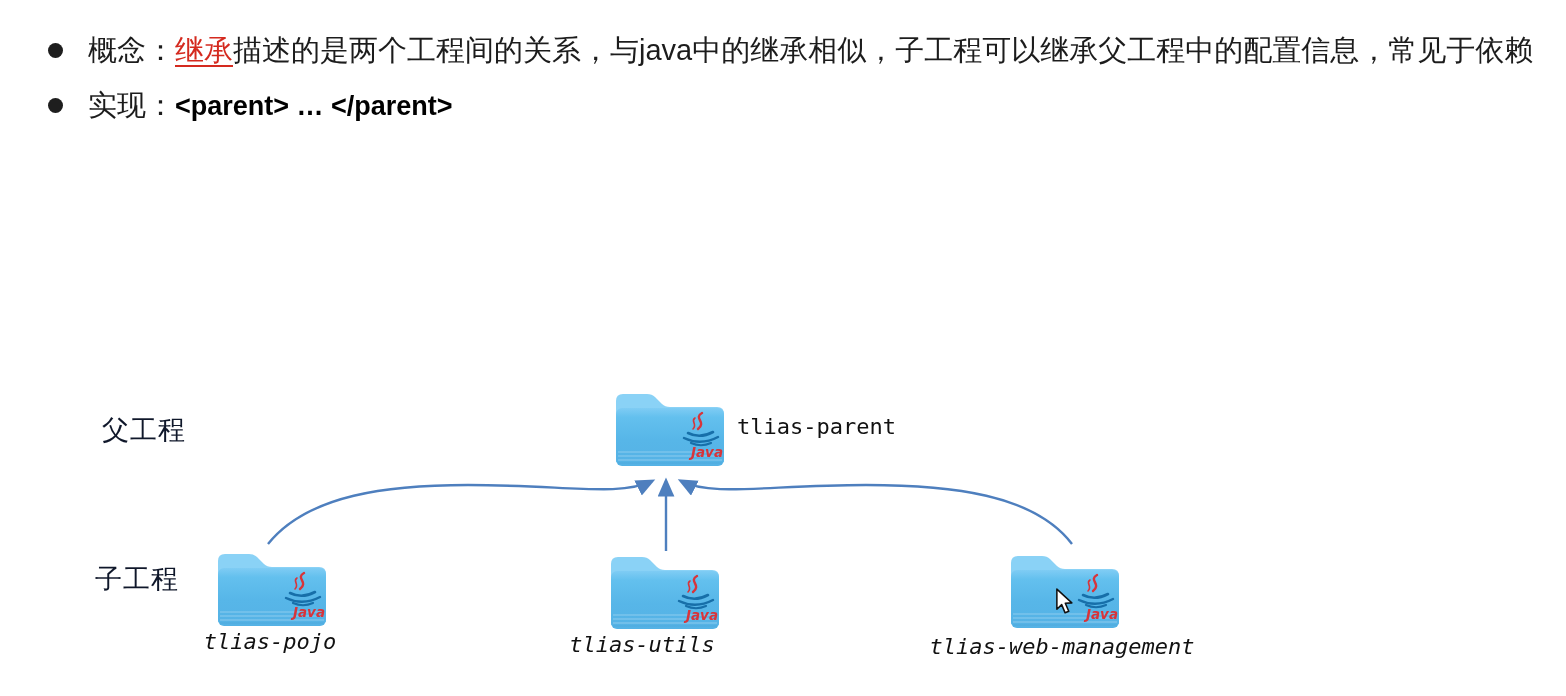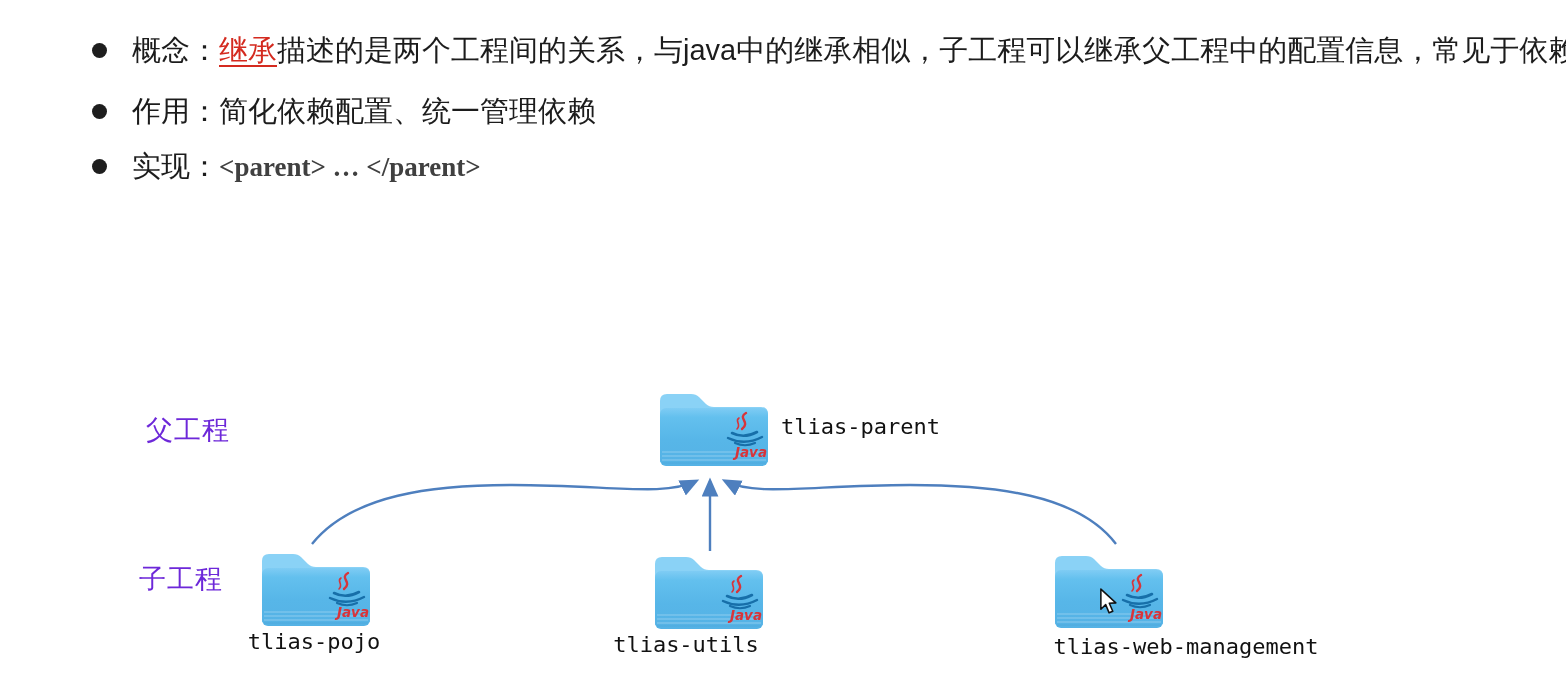--- a/index.html
+++ b/index.html
@@ -11,7 +11,7 @@
     overflow: hidden;
     position: relative;
   }
-  .page { position: relative; width: 1500px; height: 696px; background: #fff; margin-left: 44px; }
+  .page { position: relative; width: 1500px; height: 696px; background: #fff; }
 
   
   .bullets { position: absolute; left: 48px; top: 25px; width: 1510px; }

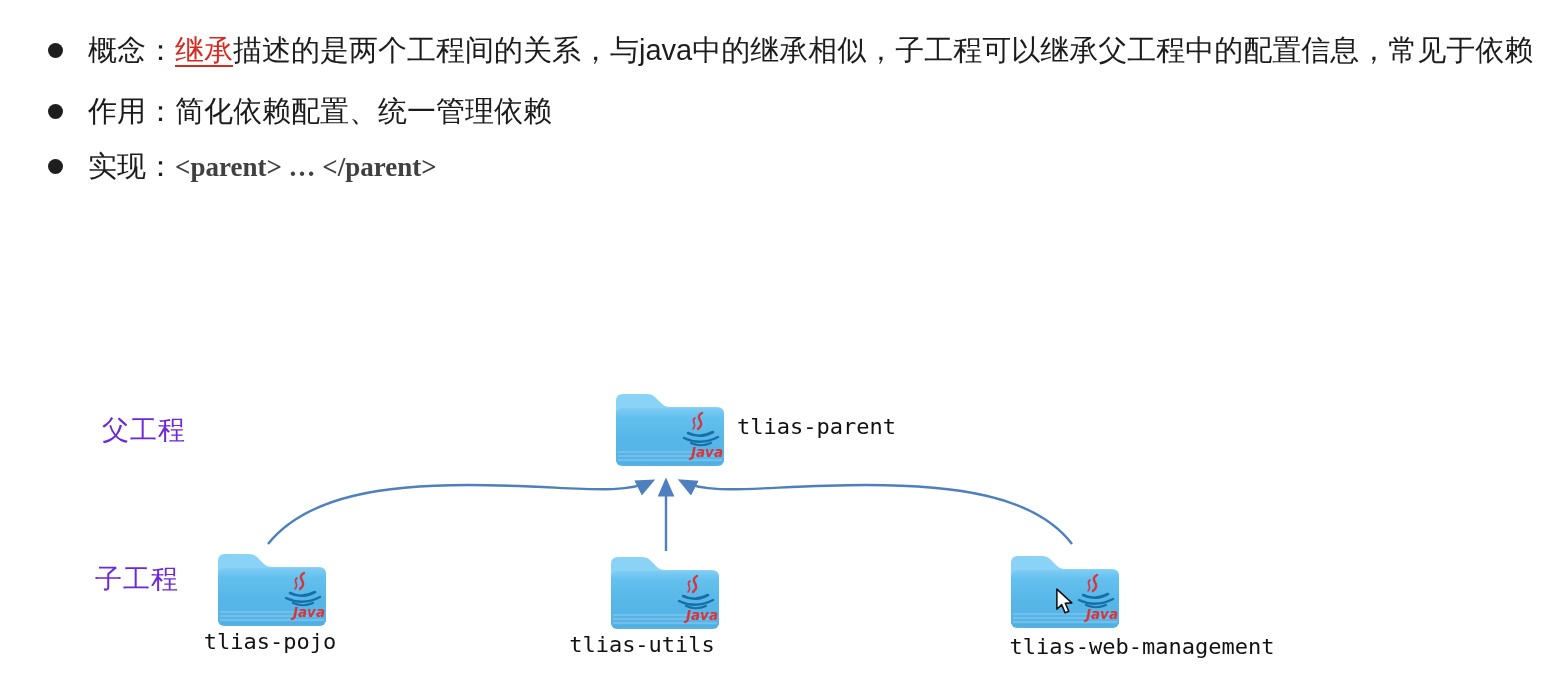--- a/index.html
+++ b/index.html
@@ -94,10 +94,6 @@
       </div>
     </div>
 
-    <div class="bullet-item gap1">
-      <span class="dot"></span>
-      <div class="bullet-text"><span>作用：</span><span>简化依赖配置、统一管理依赖</span></div>
-    </div>
 
     <div class="bullet-item gap2">
       <span class="dot"></span>

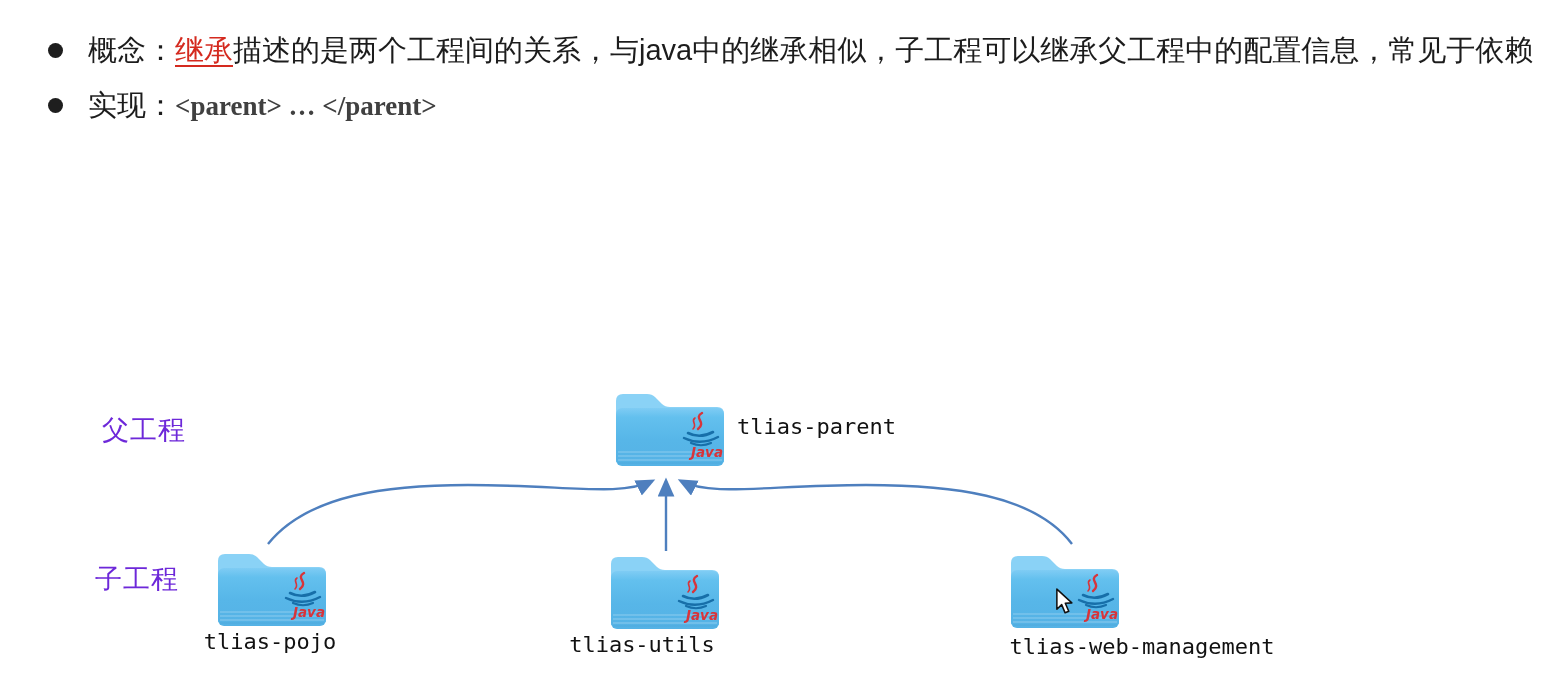--- a/index.html
+++ b/index.html
@@ -25,8 +25,8 @@
   .bullet-text { white-space: nowrap; }
   .hl-red { color: #d42a1f; text-decoration: underline; text-underline-offset: 5px; text-decoration-thickness: 2px; }
   .code-red {
-    color: #404040;
-    font-family: Liberation Serif, serif;
+    color: #000000;
+    font-family: Liberation Sans, sans-serif;
     font-size: 27px; font-weight: bold; letter-spacing: 0px;
   }
 

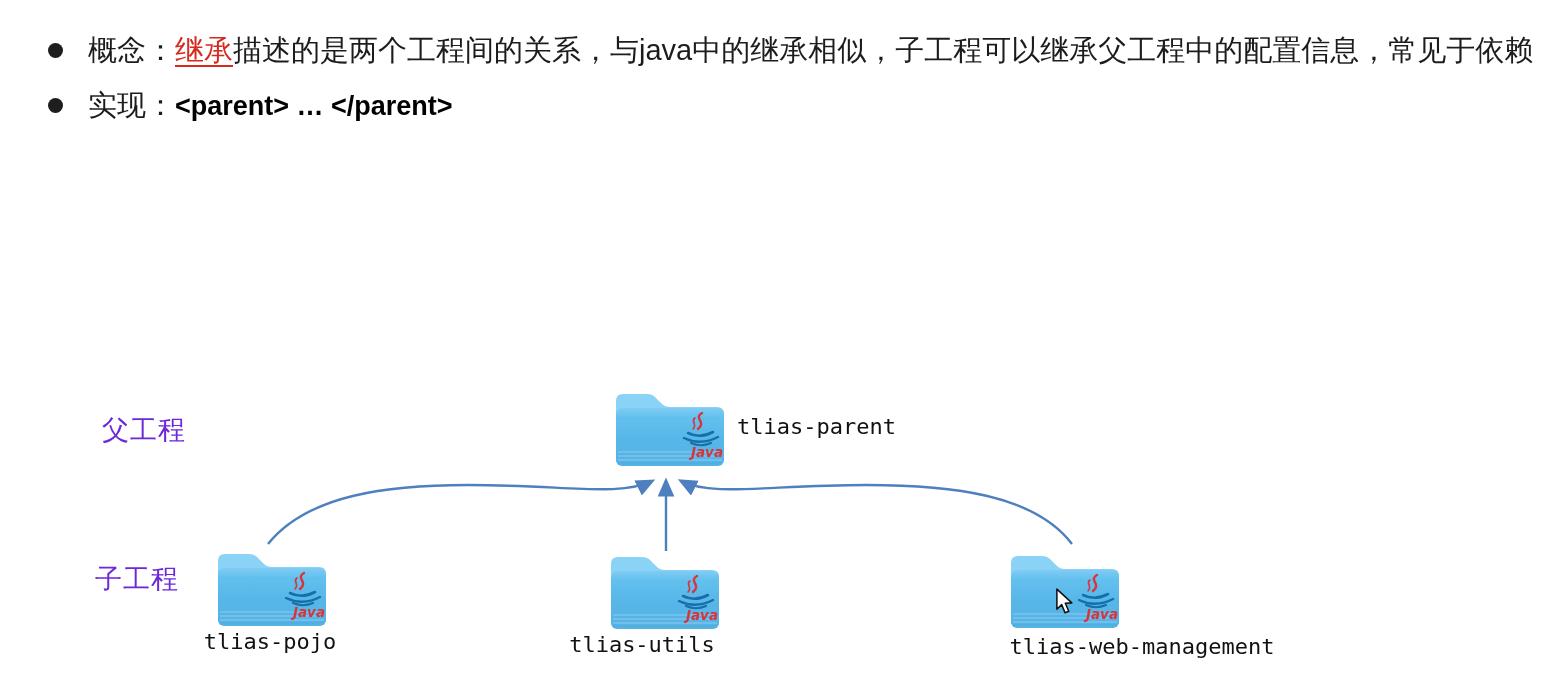--- a/index.html
+++ b/index.html
@@ -32,7 +32,7 @@
 
   
   .tier-label {
-    position: absolute; color: #6d28d9; font-size: 27px; letter-spacing: 1px;
+    position: absolute; color: #0f172a; font-size: 27px; letter-spacing: 1px;
   }
   .proj-label {
     position: absolute;

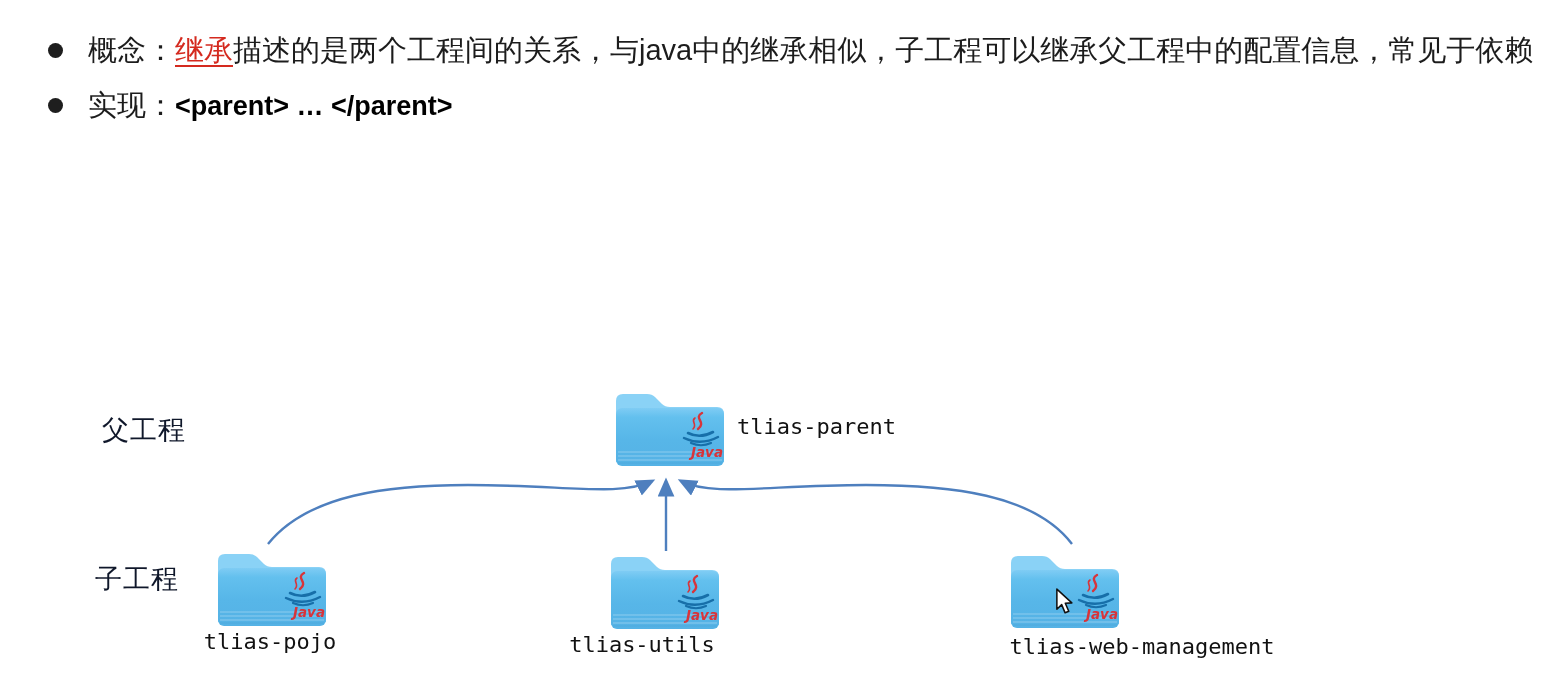--- a/index.html
+++ b/index.html
@@ -39,7 +39,7 @@
     font-family: "DejaVu Sans Mono", "Liberation Mono", monospace;
     font-size: 22px; color: #111; white-space: nowrap;
   }
-  .centered { transform: translateX(-50%); }
+  .centered { transform: translateX(-50%); font-style: italic; }
   .folder { position: absolute; width: 116px; height: 80px; }
   .arrows-layer { position: absolute; left: 0; top: 0; width: 1566px; height: 696px; pointer-events: none; }
   .cursor { position: absolute; width: 23px; height: 28px; }

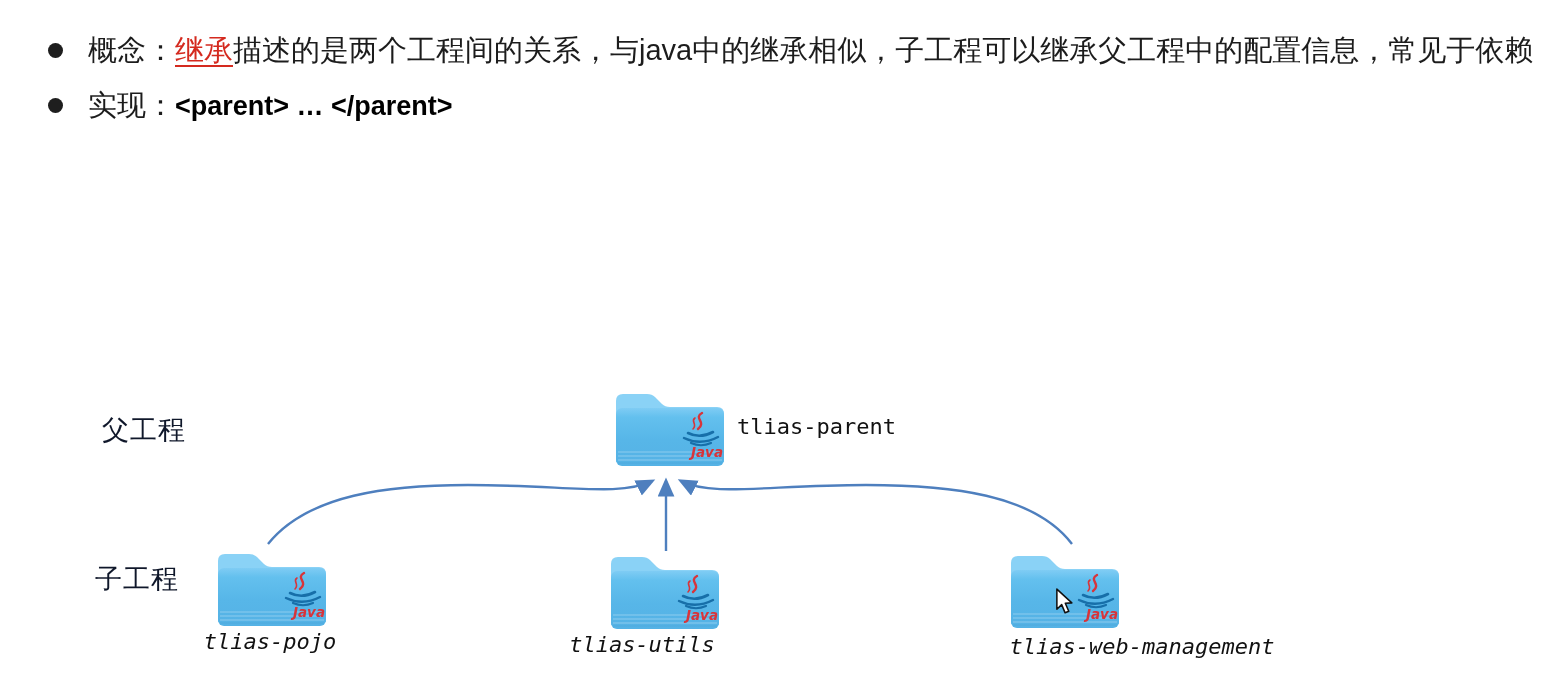--- a/index.html
+++ b/index.html
@@ -129,7 +129,7 @@
   <svg class="folder" style="left:1007px; top:550px;">
       <use href="#folder-java"></use>
     </svg>
-  <div class="proj-label centered" style="left:1142px; top:634px;">tlias-web-management</div>
+  <div class="proj-label centered" style="left:1062px; top:634px;">tlias-web-management</div>
 
   <svg class="cursor" style="left:1054px; top:588px;">
       <use href="#mouse-cursor"></use>

